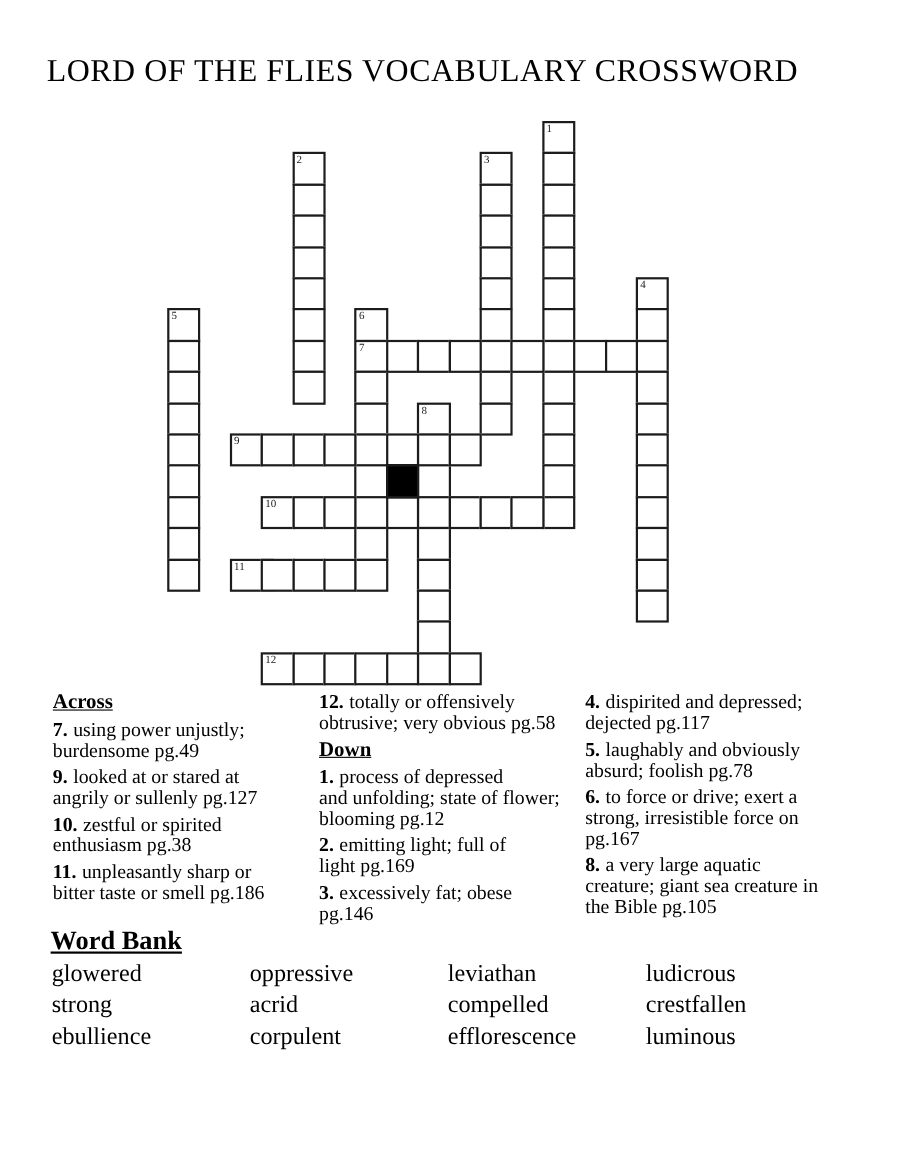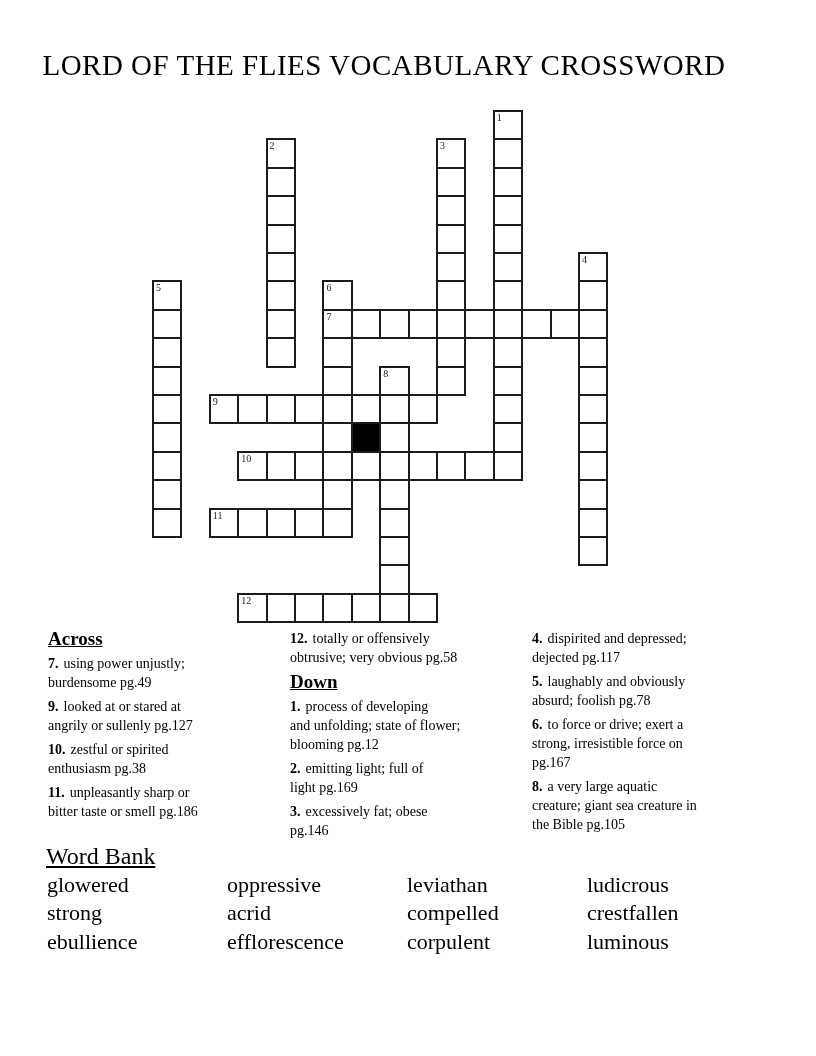--- a/index.html
+++ b/index.html
@@ -30,7 +30,7 @@
     font-size:19px; font-weight:bold; text-decoration:underline;
     line-height:20px; margin:0 0 5px 0;
   }
-  .clue { font-size:14px; line-height:19.2px; margin:0 0 4.5px 0; }
+  .clue { font-size:18px; line-height:19.2px; margin:0 0 4.5px 0; }
   .clue .cnum { font-weight:bold; margin-right:5px; }
   .clue .ctext { white-space:pre-line; }
   .wb-header {

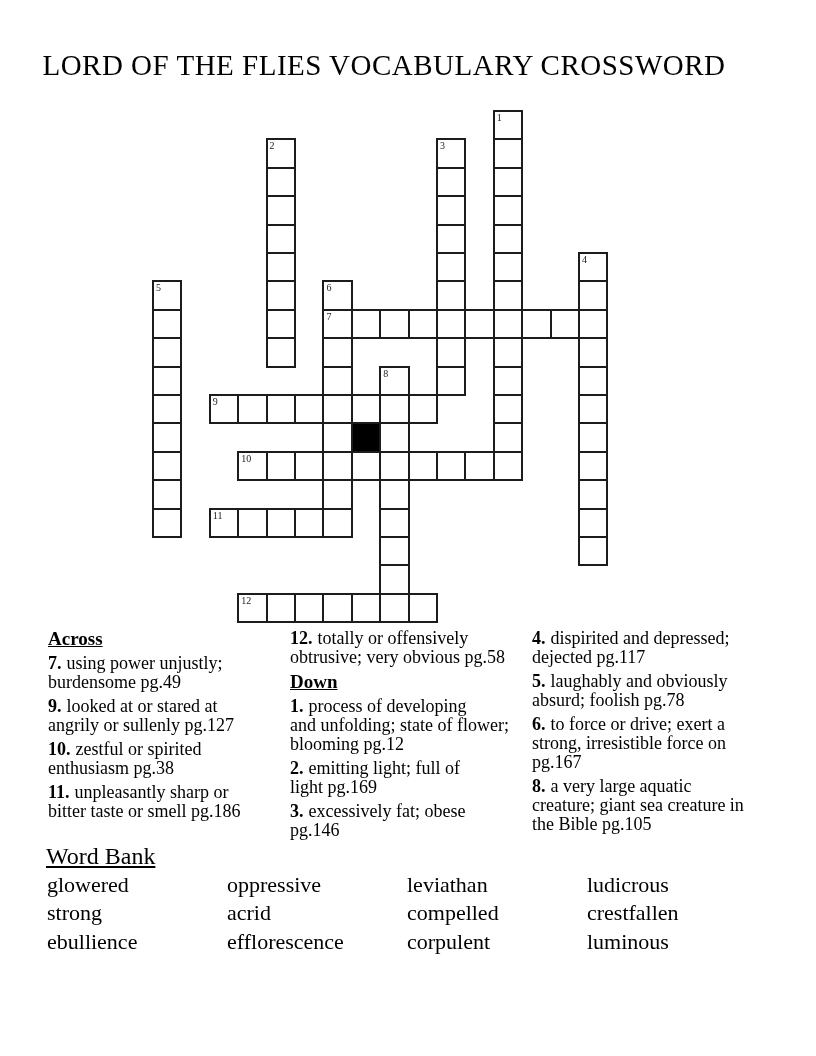--- a/index.html
+++ b/index.html
@@ -191,7 +191,7 @@
     <p class="clue"><span class="cnum">12.</span><span class="ctext">totally or offensively
 obtrusive; very obvious pg.58</span></p>
     <h2 class="clue-header">Down</h2>
-    <p class="clue"><span class="cnum">1.</span><span class="ctext">process of developing
+    <p class="clue"><span class="cnum">1.</span><span class="ctext">process of depressed
 and unfolding; state of flower;
 blooming pg.12</span></p>
     <p class="clue"><span class="cnum">2.</span><span class="ctext">emitting light; full of

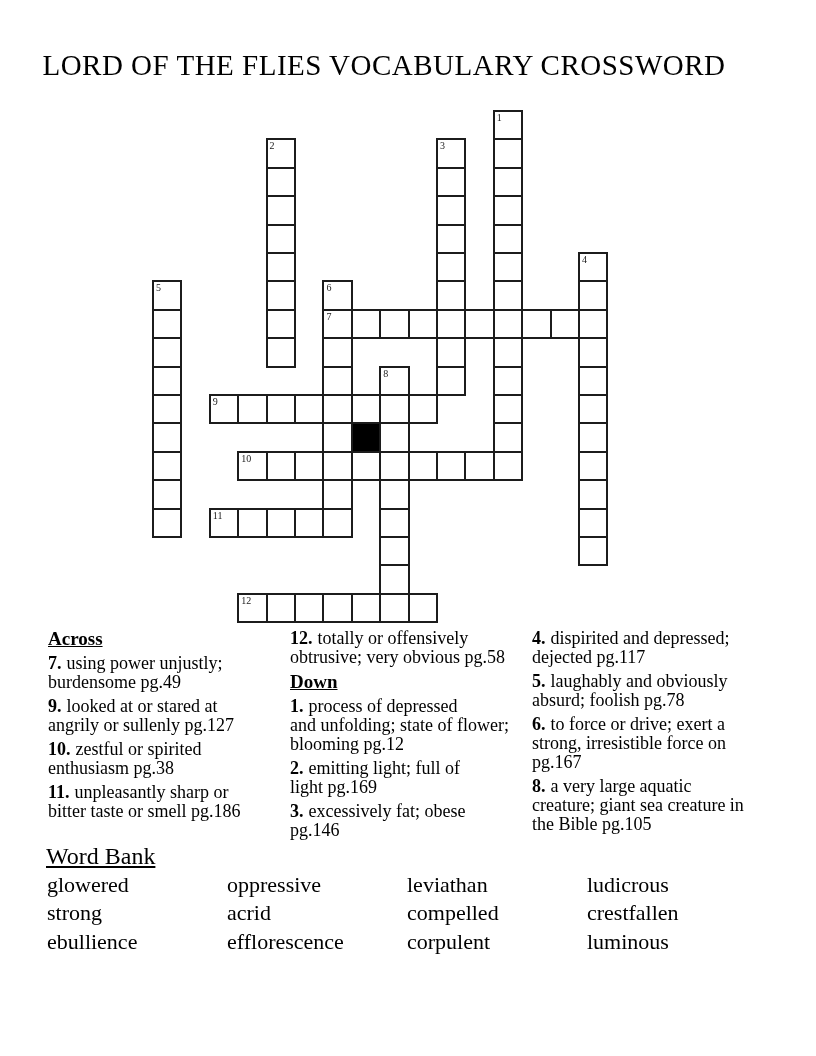--- a/index.html
+++ b/index.html
@@ -35,7 +35,7 @@
   .clue .ctext { white-space:pre-line; }
   .wb-header {
     position:absolute; left:46px; top:842px; margin:0;
-    font-size:24px; font-weight:normal; text-decoration:underline; line-height:28px;
+    font-size:24px; font-weight:bold; text-decoration:underline; line-height:28px;
   }
   .wb-grid {
     position:absolute; left:47px; top:871px;

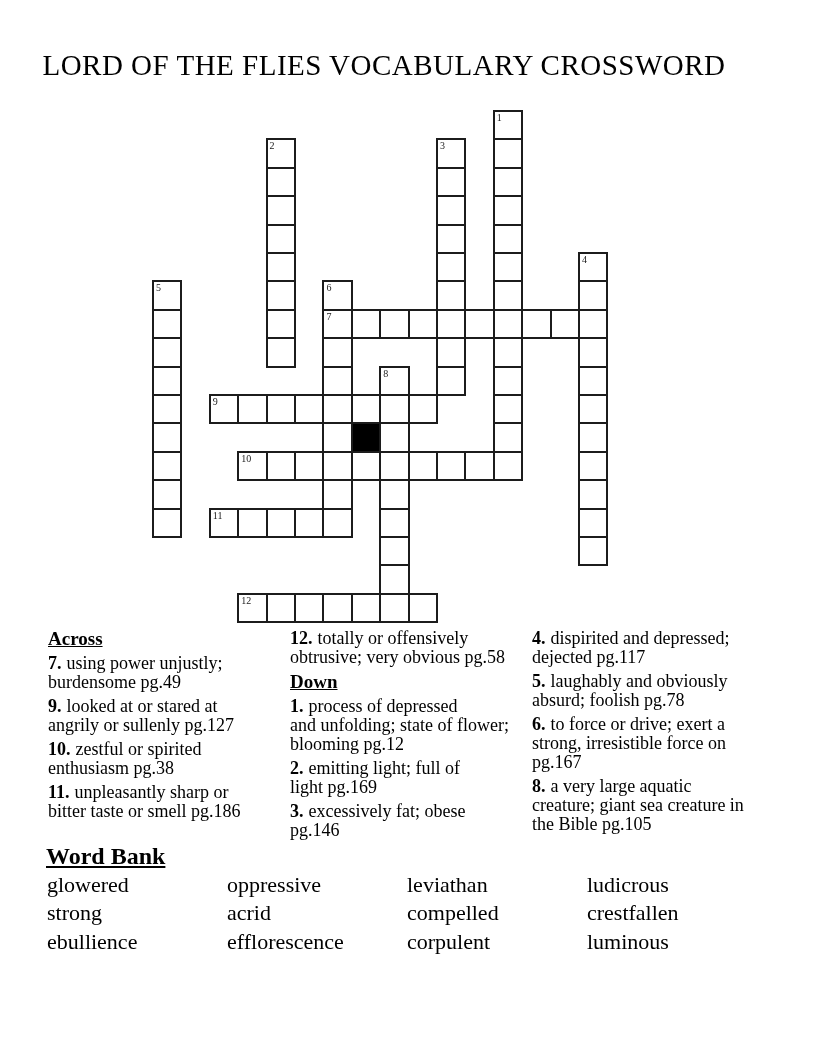--- a/index.html
+++ b/index.html
@@ -224,8 +224,8 @@
       <div>compelled</div>
       <div>crestfallen</div>
       <div>ebullience</div>
+      <div>corpulent</div>
       <div>efflorescence</div>
-      <div>corpulent</div>
       <div>luminous</div>
     </div>
 

